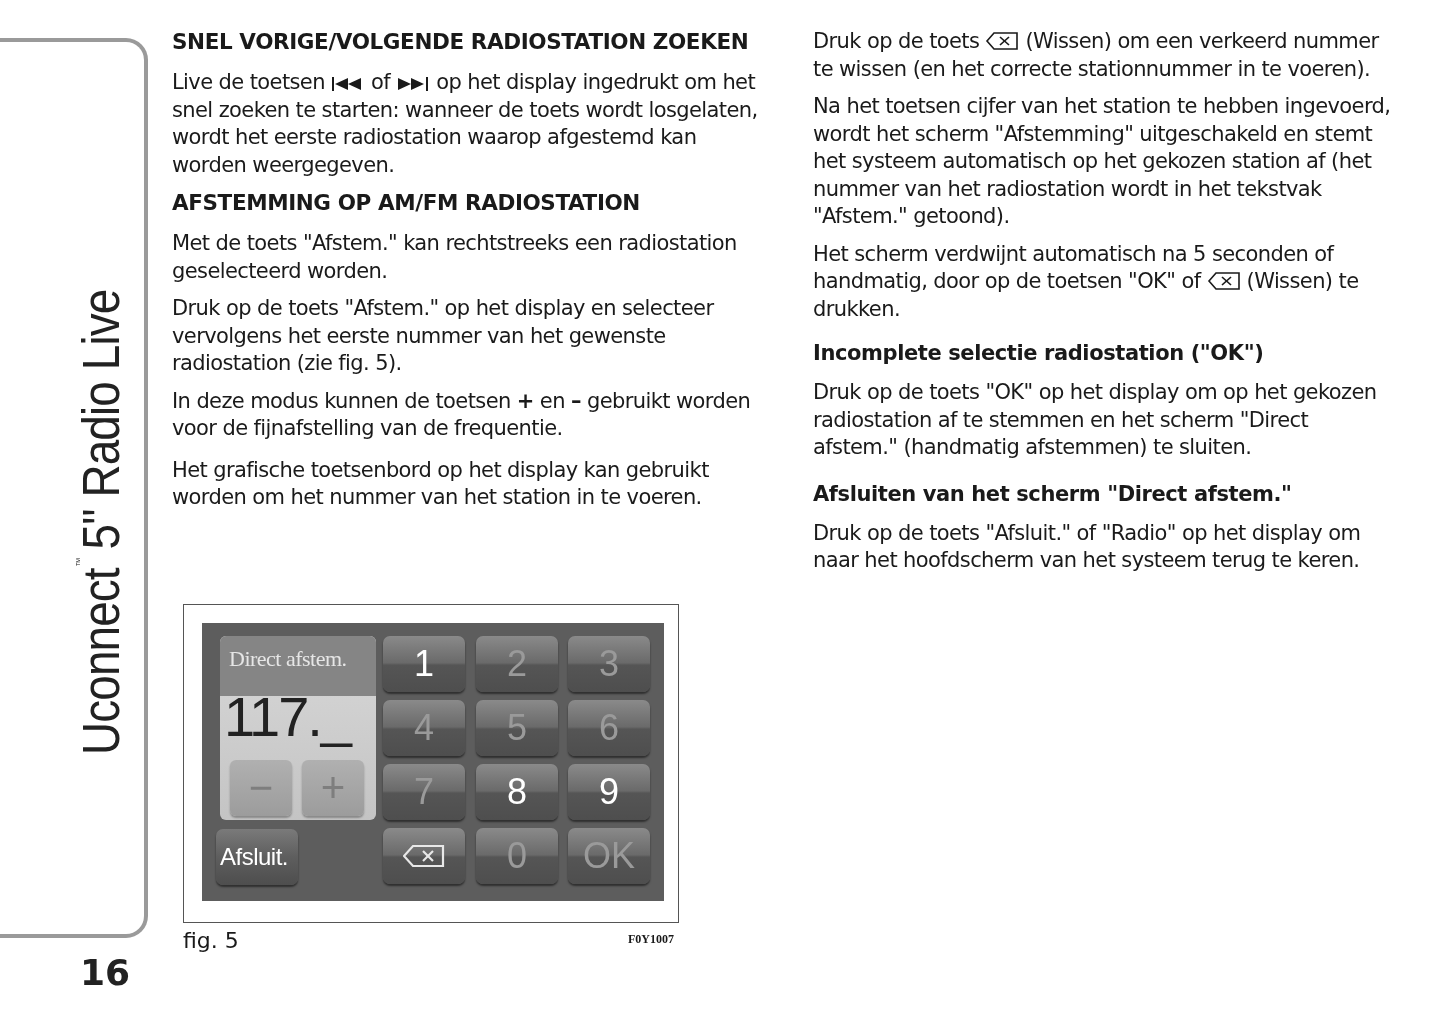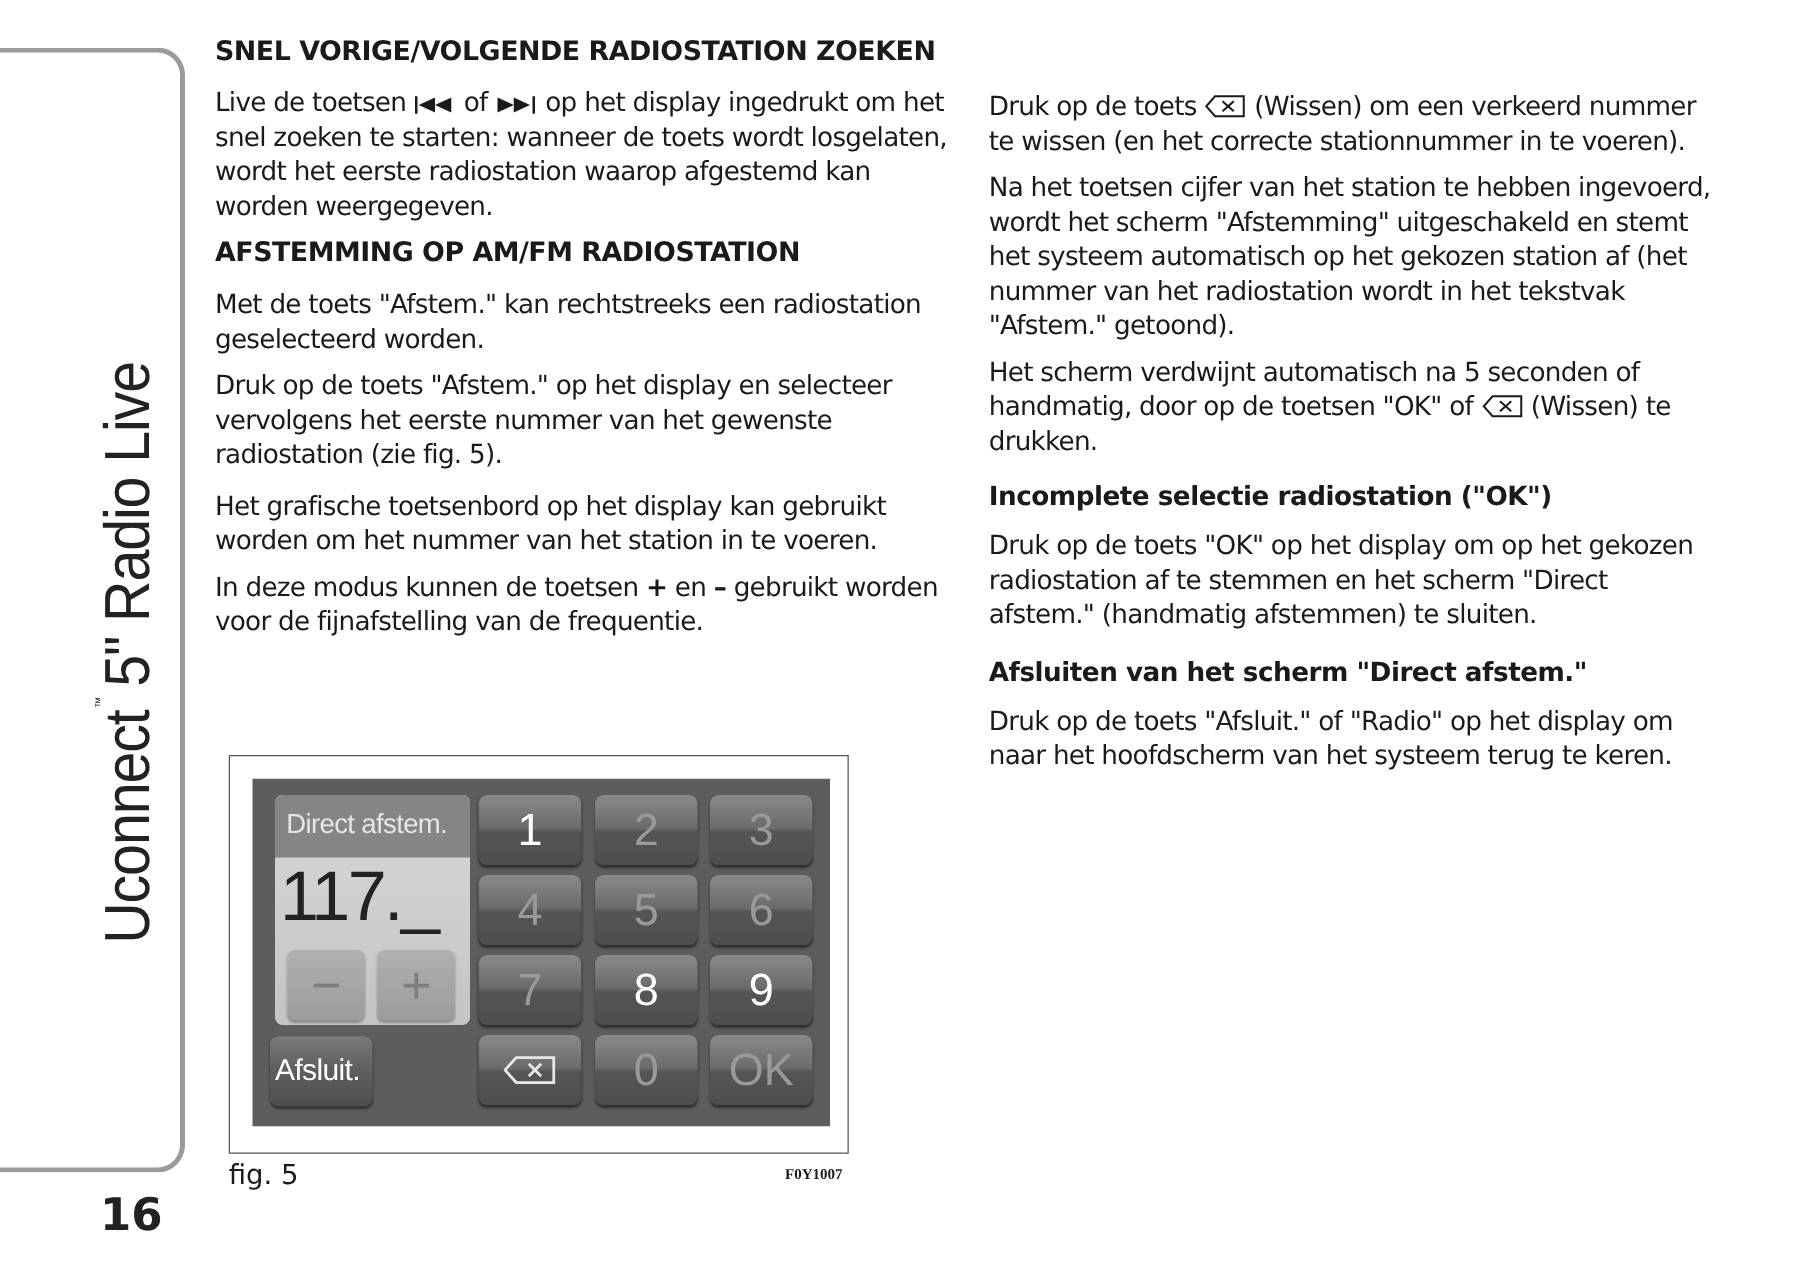--- a/index.html
+++ b/index.html
@@ -20,7 +20,7 @@
     
     .col { position: absolute; top: 28px; }
     .col-left { left: 172px; width: 590px; }
-    .col-right { left: 791px; width: 580px; margin-top: 44px; }
+    .col-right { left: 813px; width: 580px; }
     h2.caps { font-family: "DejaVu Sans", sans-serif; font-weight: bold; font-size: 21.5px;
               line-height: 27px; margin: 0 0 14px 0; letter-spacing: -0.4px; color: #1a1a1a; }
     h3.sub { font-family: "DejaVu Sans", sans-serif; font-weight: bold; font-size: 21px;

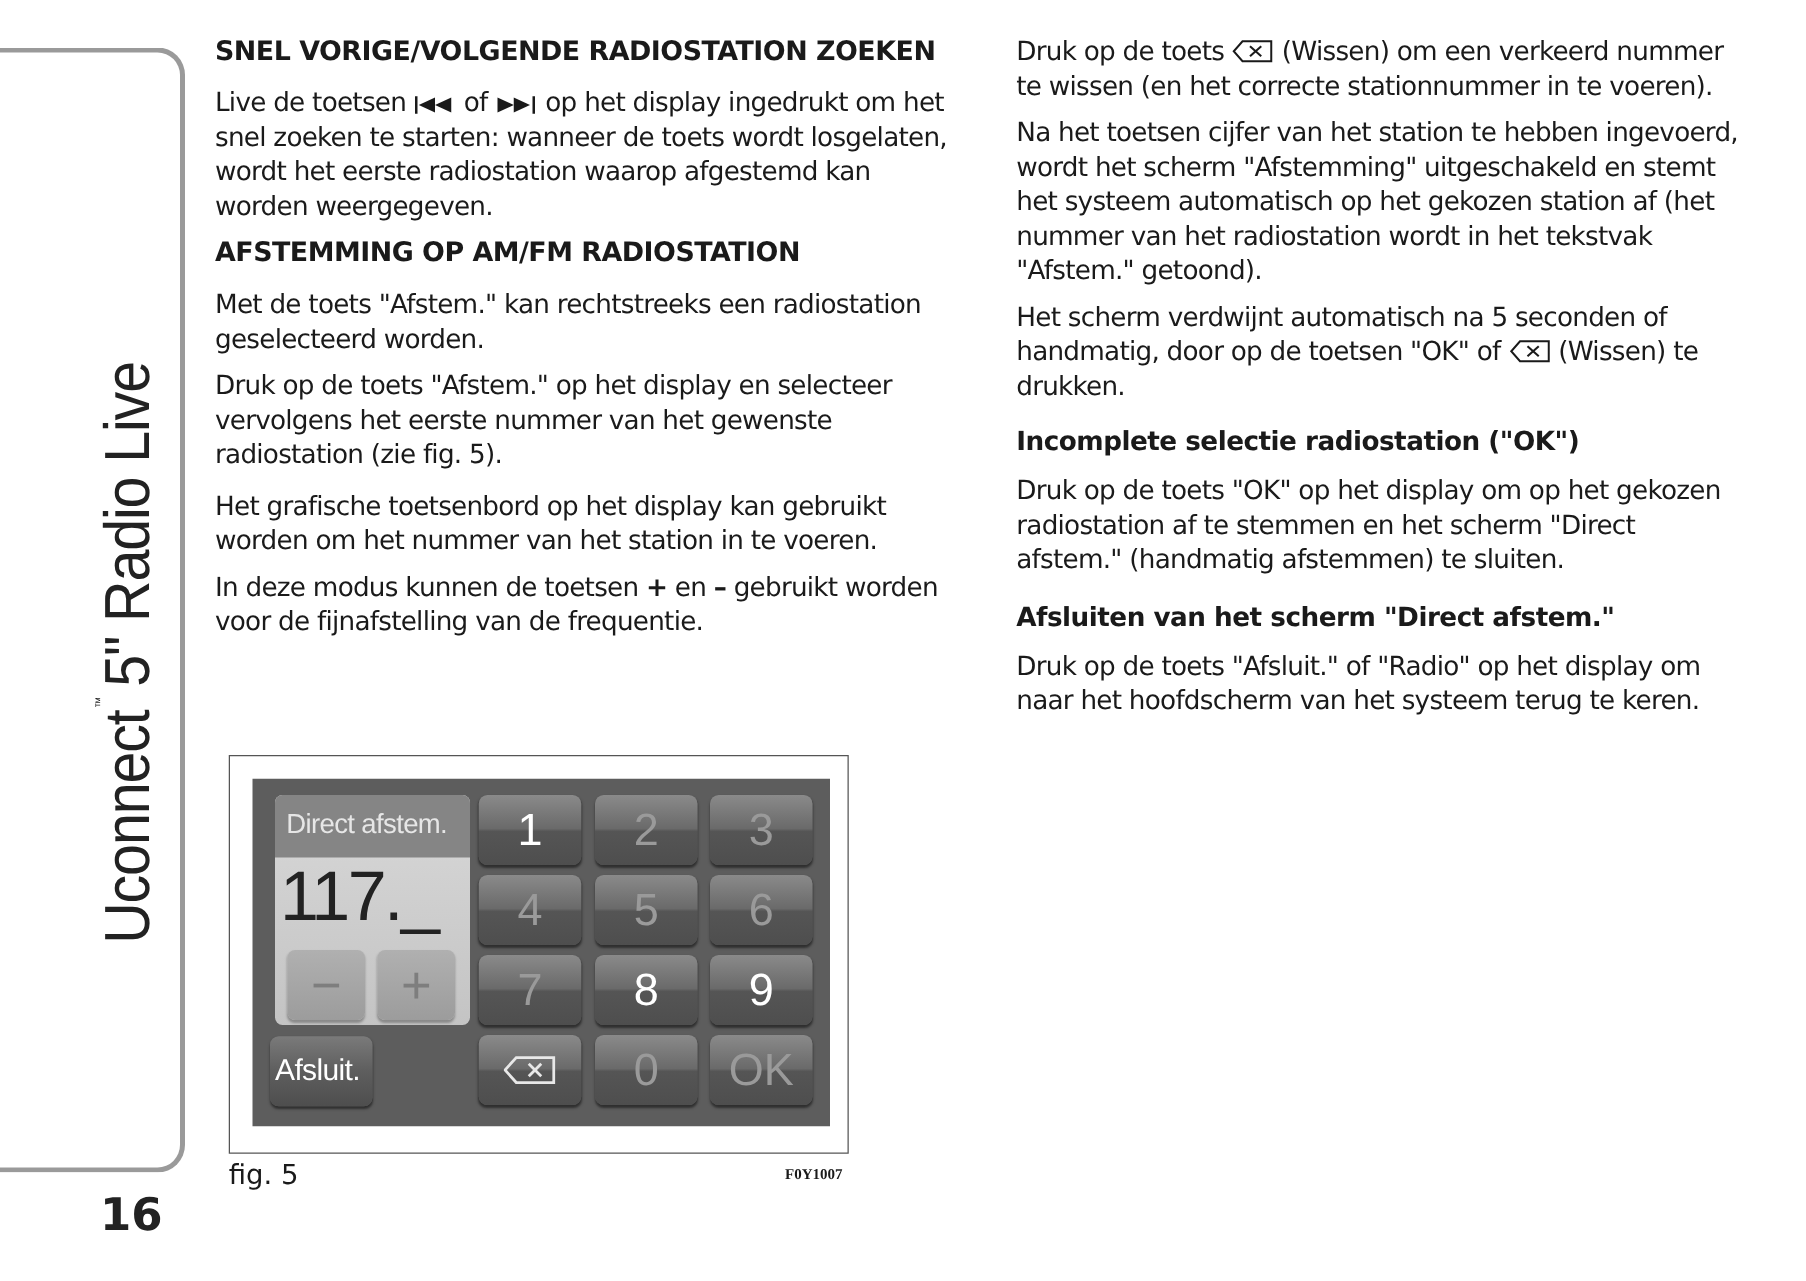--- a/index.html
+++ b/index.html
@@ -87,7 +87,6 @@
   <h2 class="caps mt">AFSTEMMING OP AM/FM RADIOSTATION</h2>
   <p>Met de toets "Afstem." kan rechtstreeks een radiostation geselecteerd worden.</p>
   <p>Druk op de toets "Afstem." op het display en selecteer vervolgens het eerste nummer van het gewenste radiostation (zie fig. 5).</p>
-  <p style="margin-top:14px">Het grafische toetsenbord op het display kan gebruikt worden om het nummer van het station in te voeren.</p>
   <p>
     <span>In deze modus kunnen de toetsen</span>
     <b>+</b>
@@ -95,6 +94,7 @@
     <b>–</b>
     <span>gebruikt worden voor de fijnafstelling van de frequentie.</span>
   </p>
+  <p style="margin-top:14px">Het grafische toetsenbord op het display kan gebruikt worden om het nummer van het station in te voeren.</p>
 </div>
 
 <div class="figure">

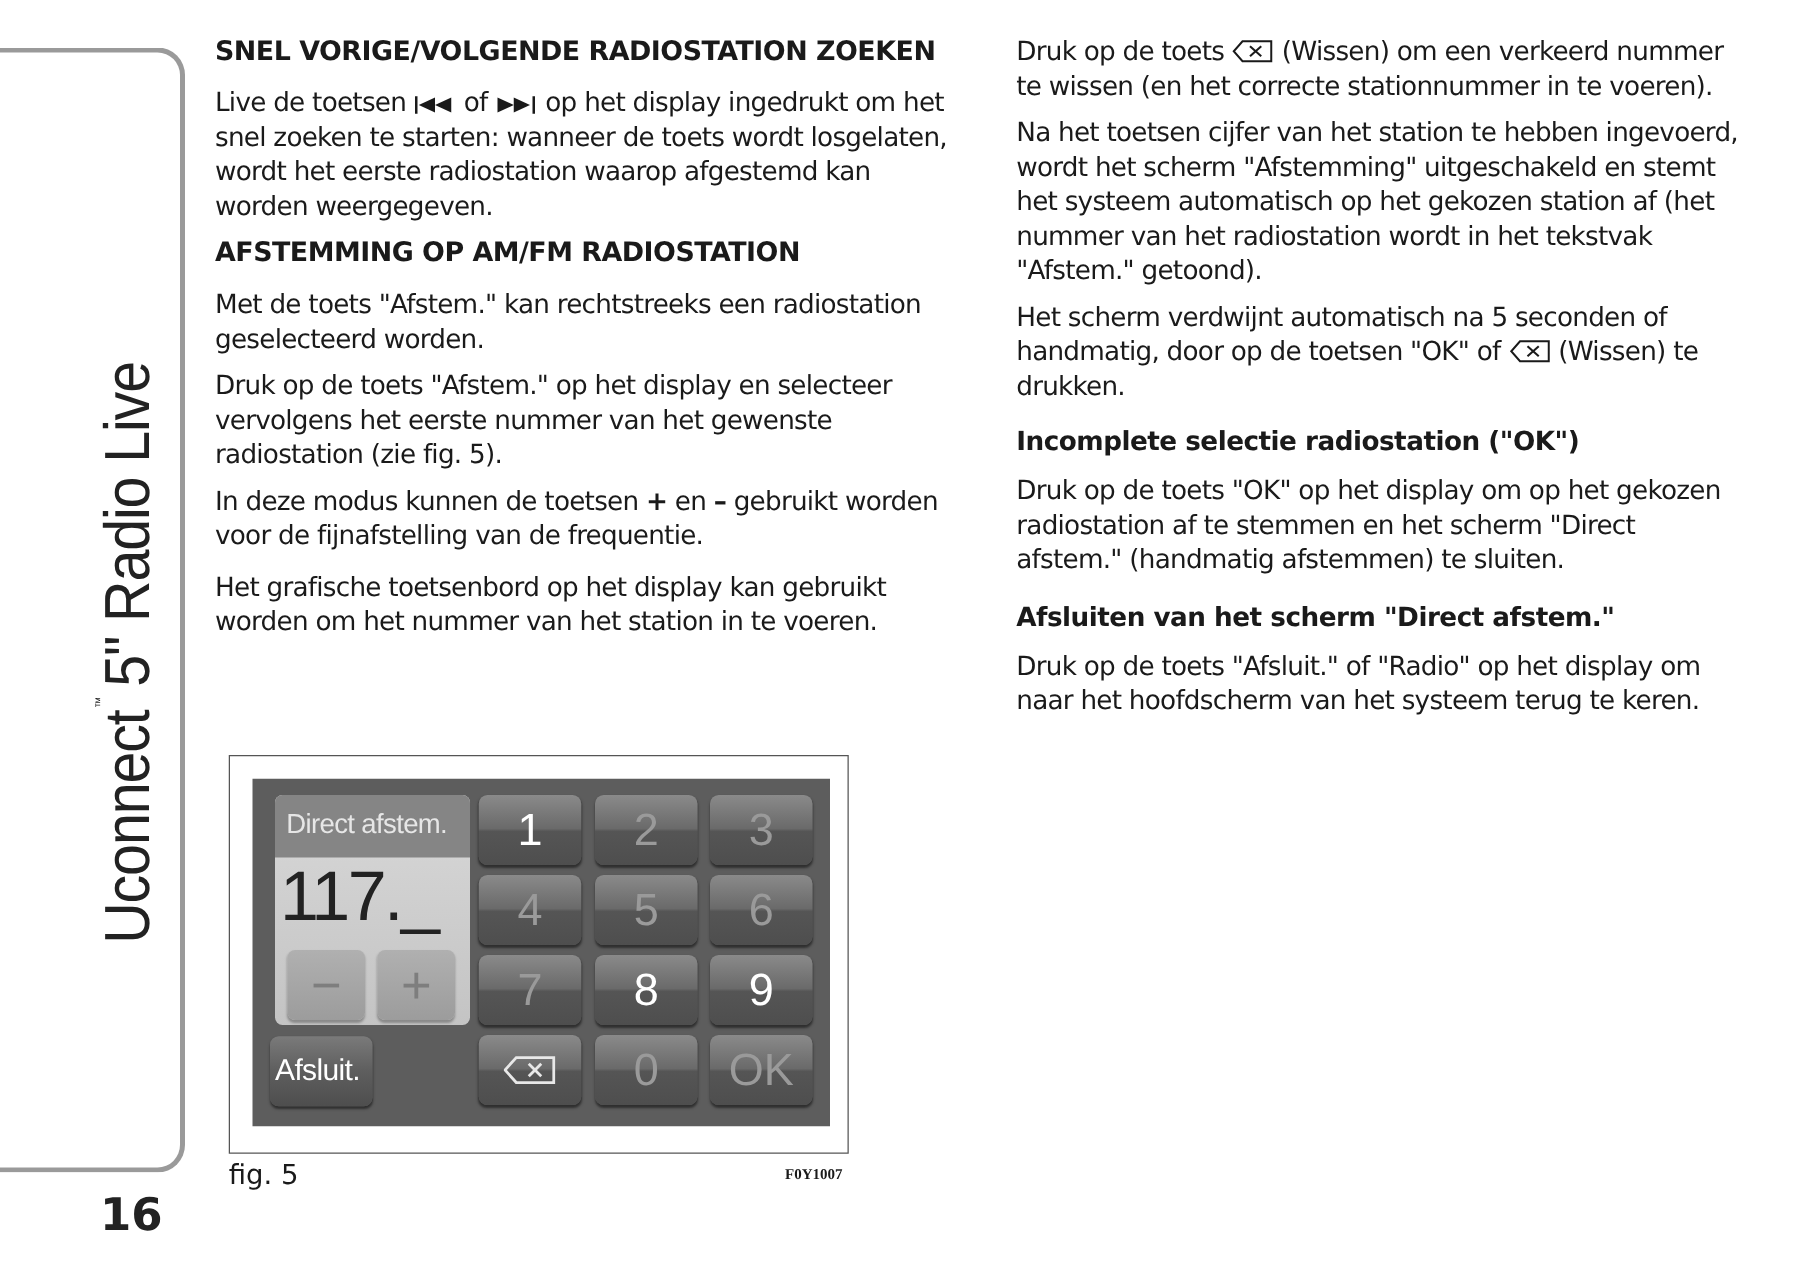--- a/index.html
+++ b/index.html
@@ -43,7 +43,7 @@
     .key.active { color: #ffffff; }
     .panel { position: absolute; left: 18px; top: 13px; width: 156px; height: 184px;
              border-radius: 6px; background: linear-gradient(#d8d8d8, #c4c4c4); overflow: hidden; }
-    .panel-head { height: 50px; background: #858585; color: #e6e6e6; font-family: Liberation Sans, sans-serif;
+    .panel-head { height: 60px; background: #858585; color: #e6e6e6; font-family: Liberation Serif, serif;
                   font-size: 22px; line-height: 46px; padding-left: 9px; letter-spacing: -0.5px; }
     .freq { position: absolute; left: 4px; top: 48px; font-family: "Liberation Sans", sans-serif; font-size: 56px;
             color: #222; letter-spacing: -2px; }

